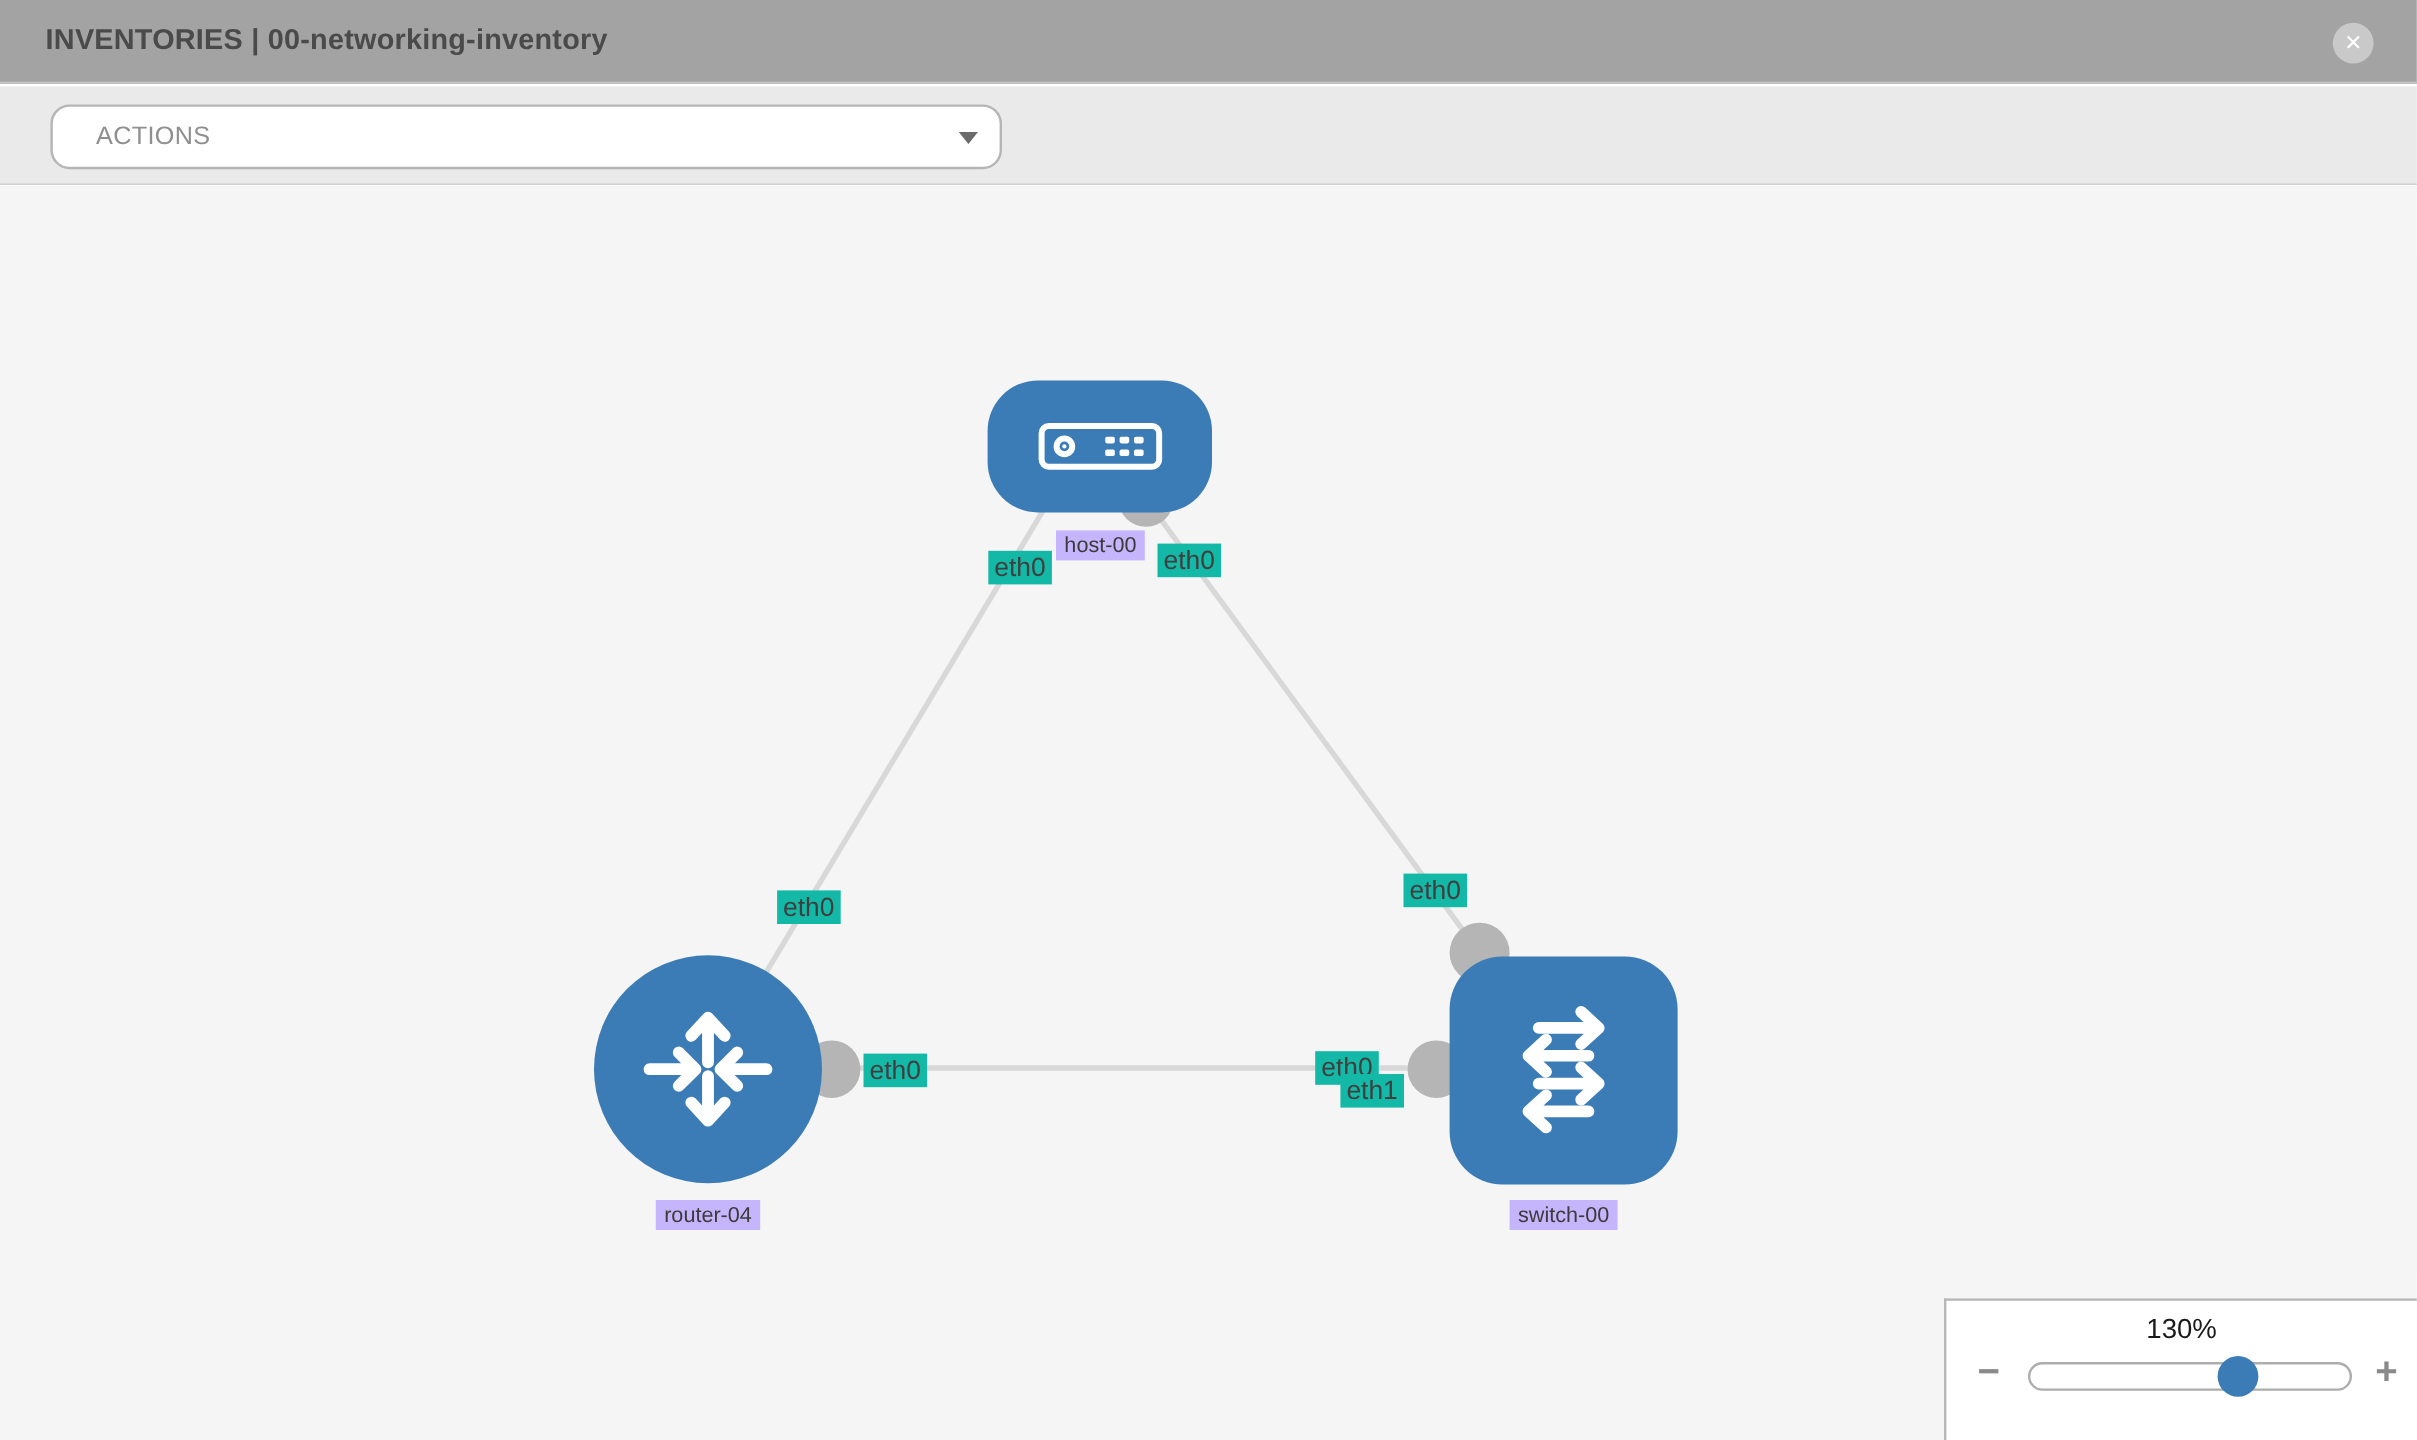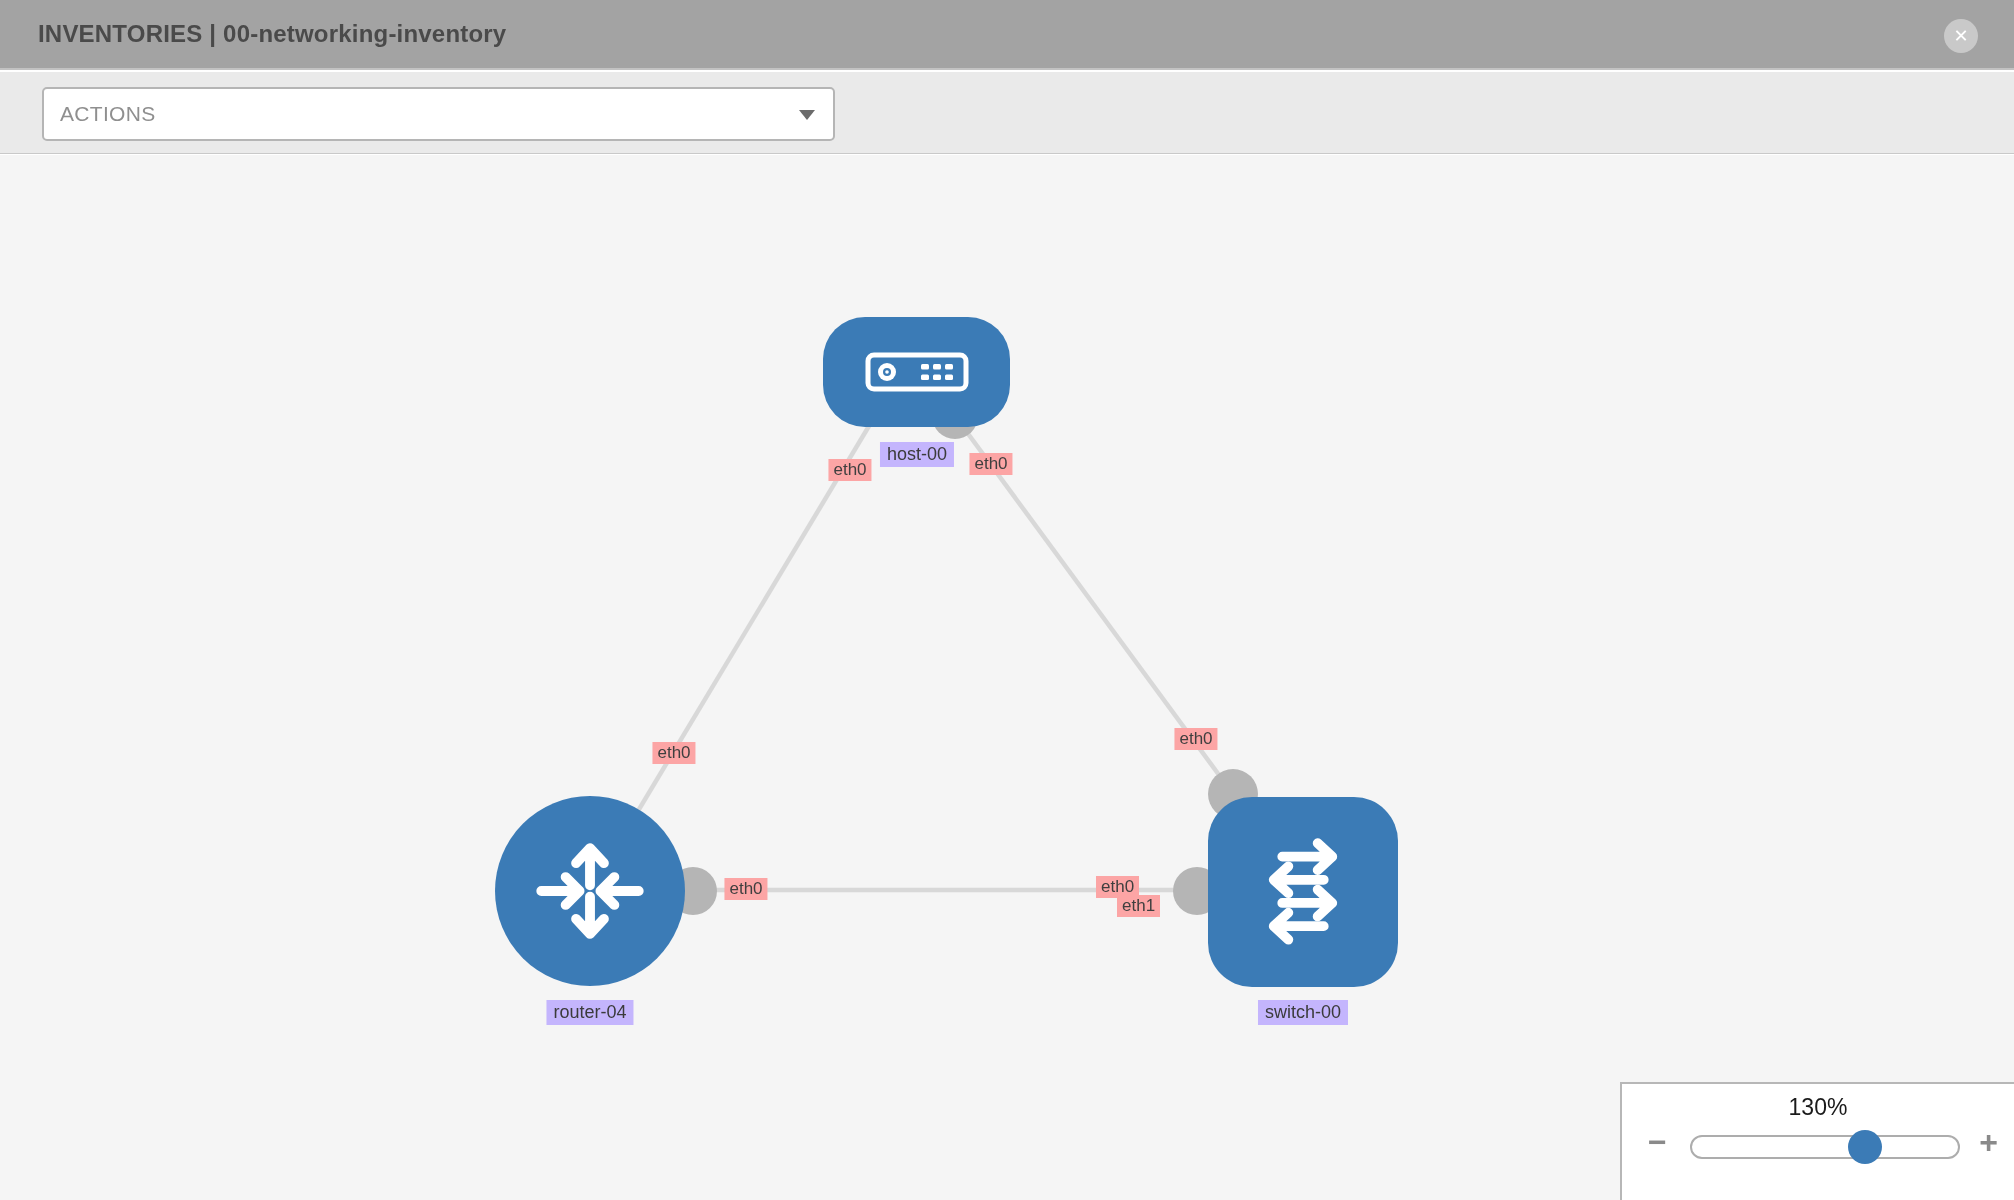--- a/index.html
+++ b/index.html
@@ -33,8 +33,8 @@
   }
   .select-box {
     position:absolute; top:15px; height:54px; background:#ffffff;
-    border:2px solid #b5b5b5; border-radius:5px;
-    display:flex; align-items:center; padding:0 16px;
+    border:2px solid #b5b5b5; border-radius:16px;
+    display:flex; align-items:center; padding:0 36px;
     color:#8f8f8f; font-size:21px; letter-spacing:.3px; cursor:pointer;
   }
   .select-box .caret {

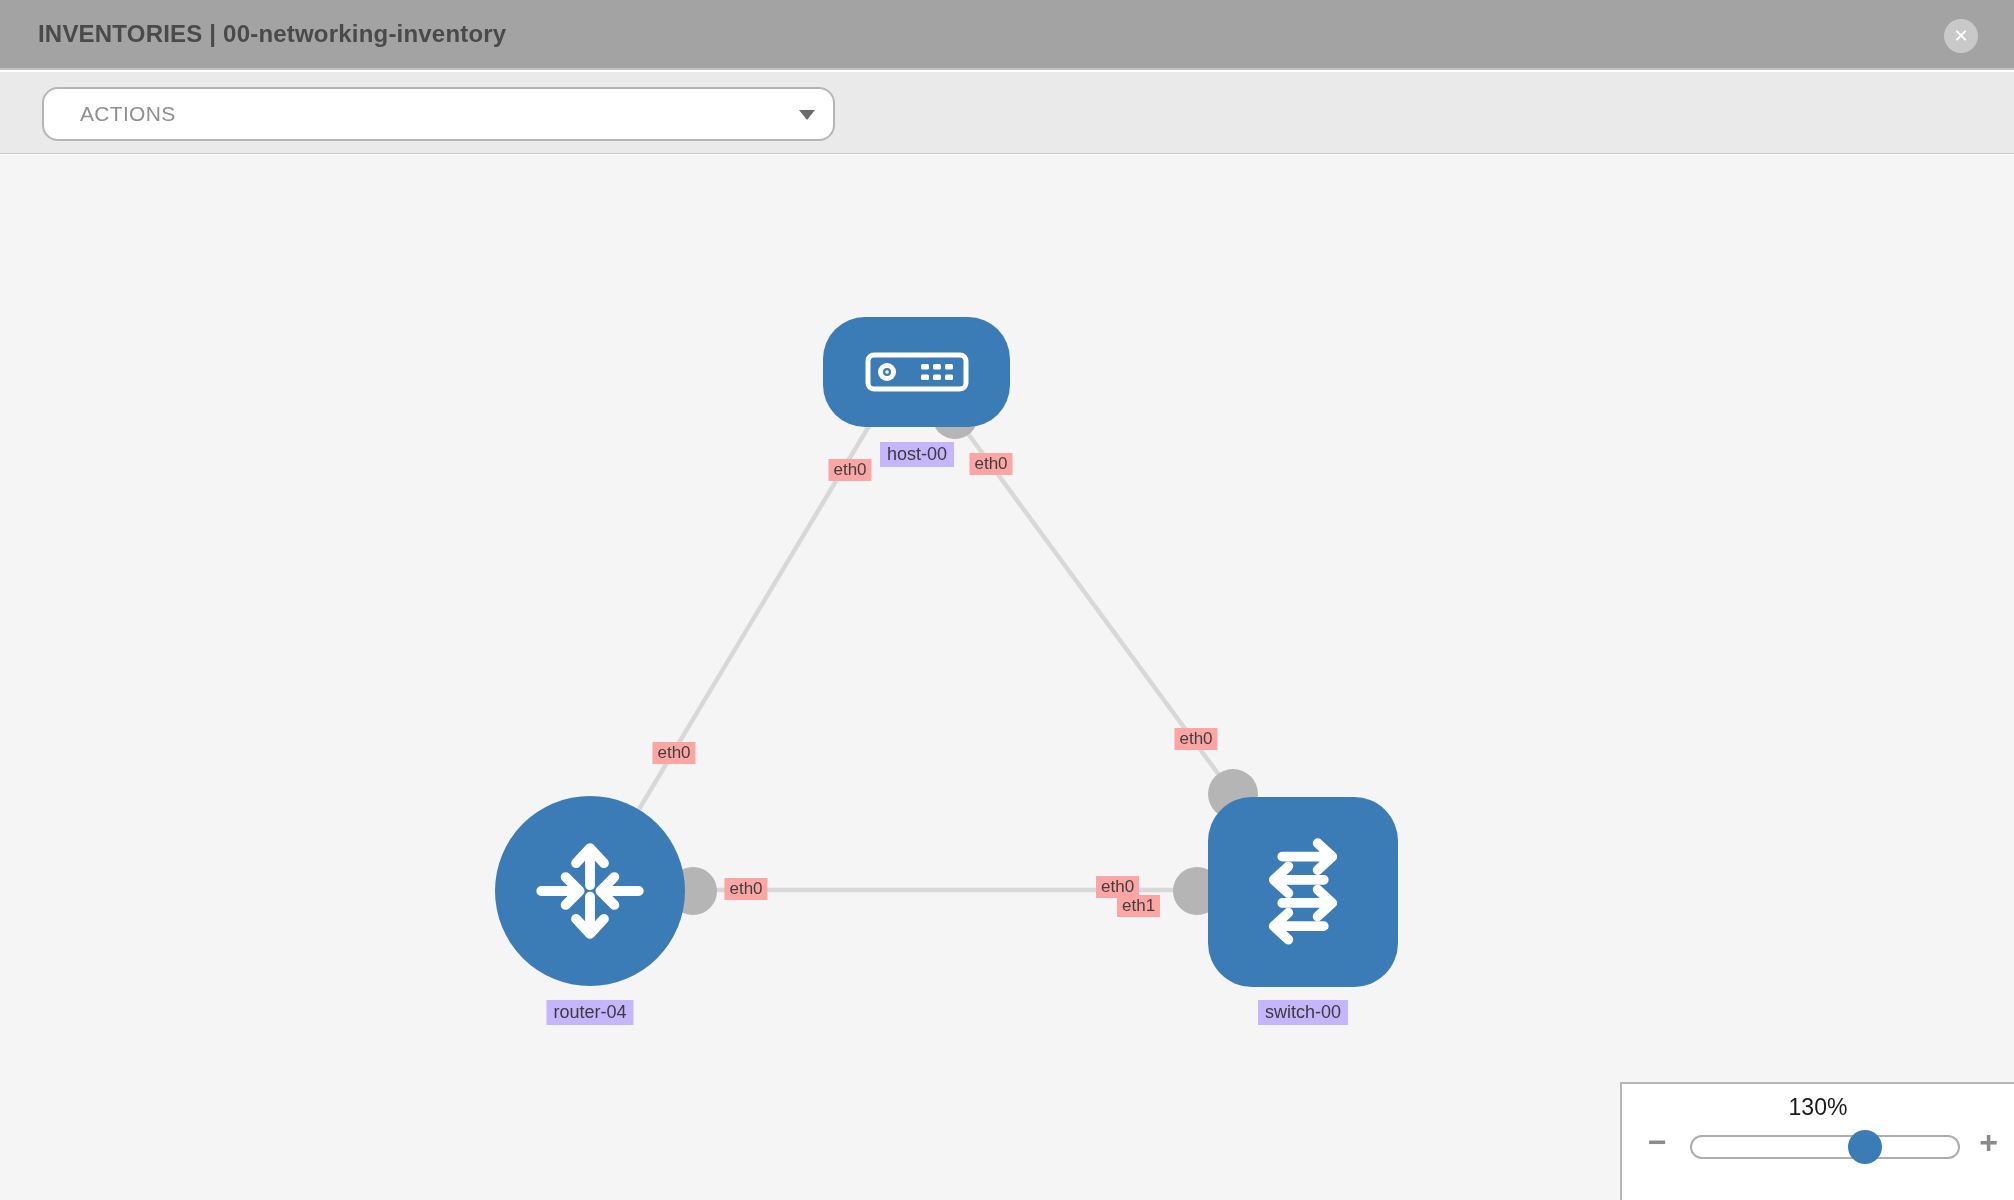--- a/index.html
+++ b/index.html
@@ -70,7 +70,7 @@
     padding:2px 7px; white-space:nowrap; line-height:1.15;
   }
   .eth-label {
-    position:absolute; background:#fca5a5; color:#3f3f3f; font-size:17px;
+    position:absolute; background:#14b8a6; color:#3f3f3f; font-size:22px;
     padding:1px 5px; white-space:nowrap; line-height:1.2;
   }
   .eth-centered { transform:translateX(-50%); }

